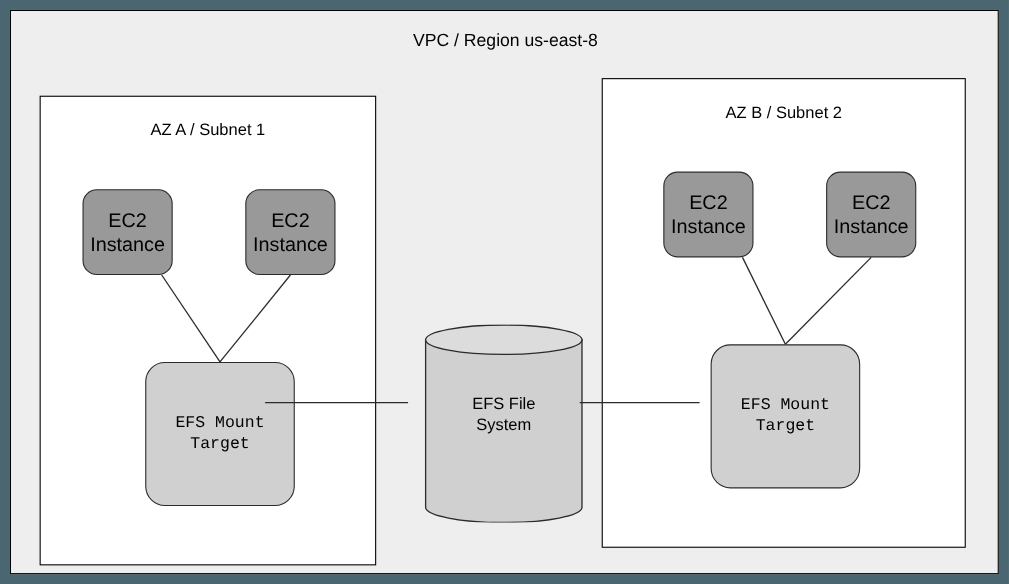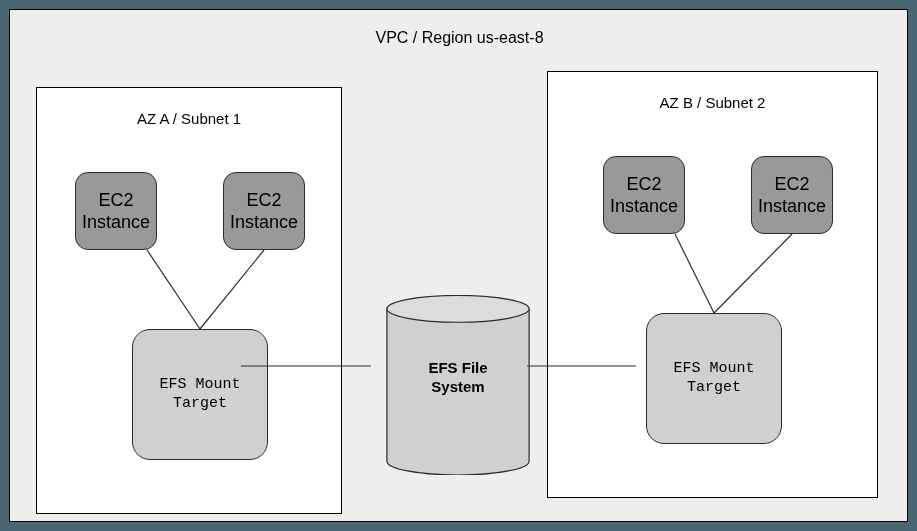--- a/index.html
+++ b/index.html
@@ -110,7 +110,6 @@
     top: 270px;
     width: 156px;
     height: 195px;
-    font-weight: bold;
   }
   .cyl-body {
     position: absolute;

